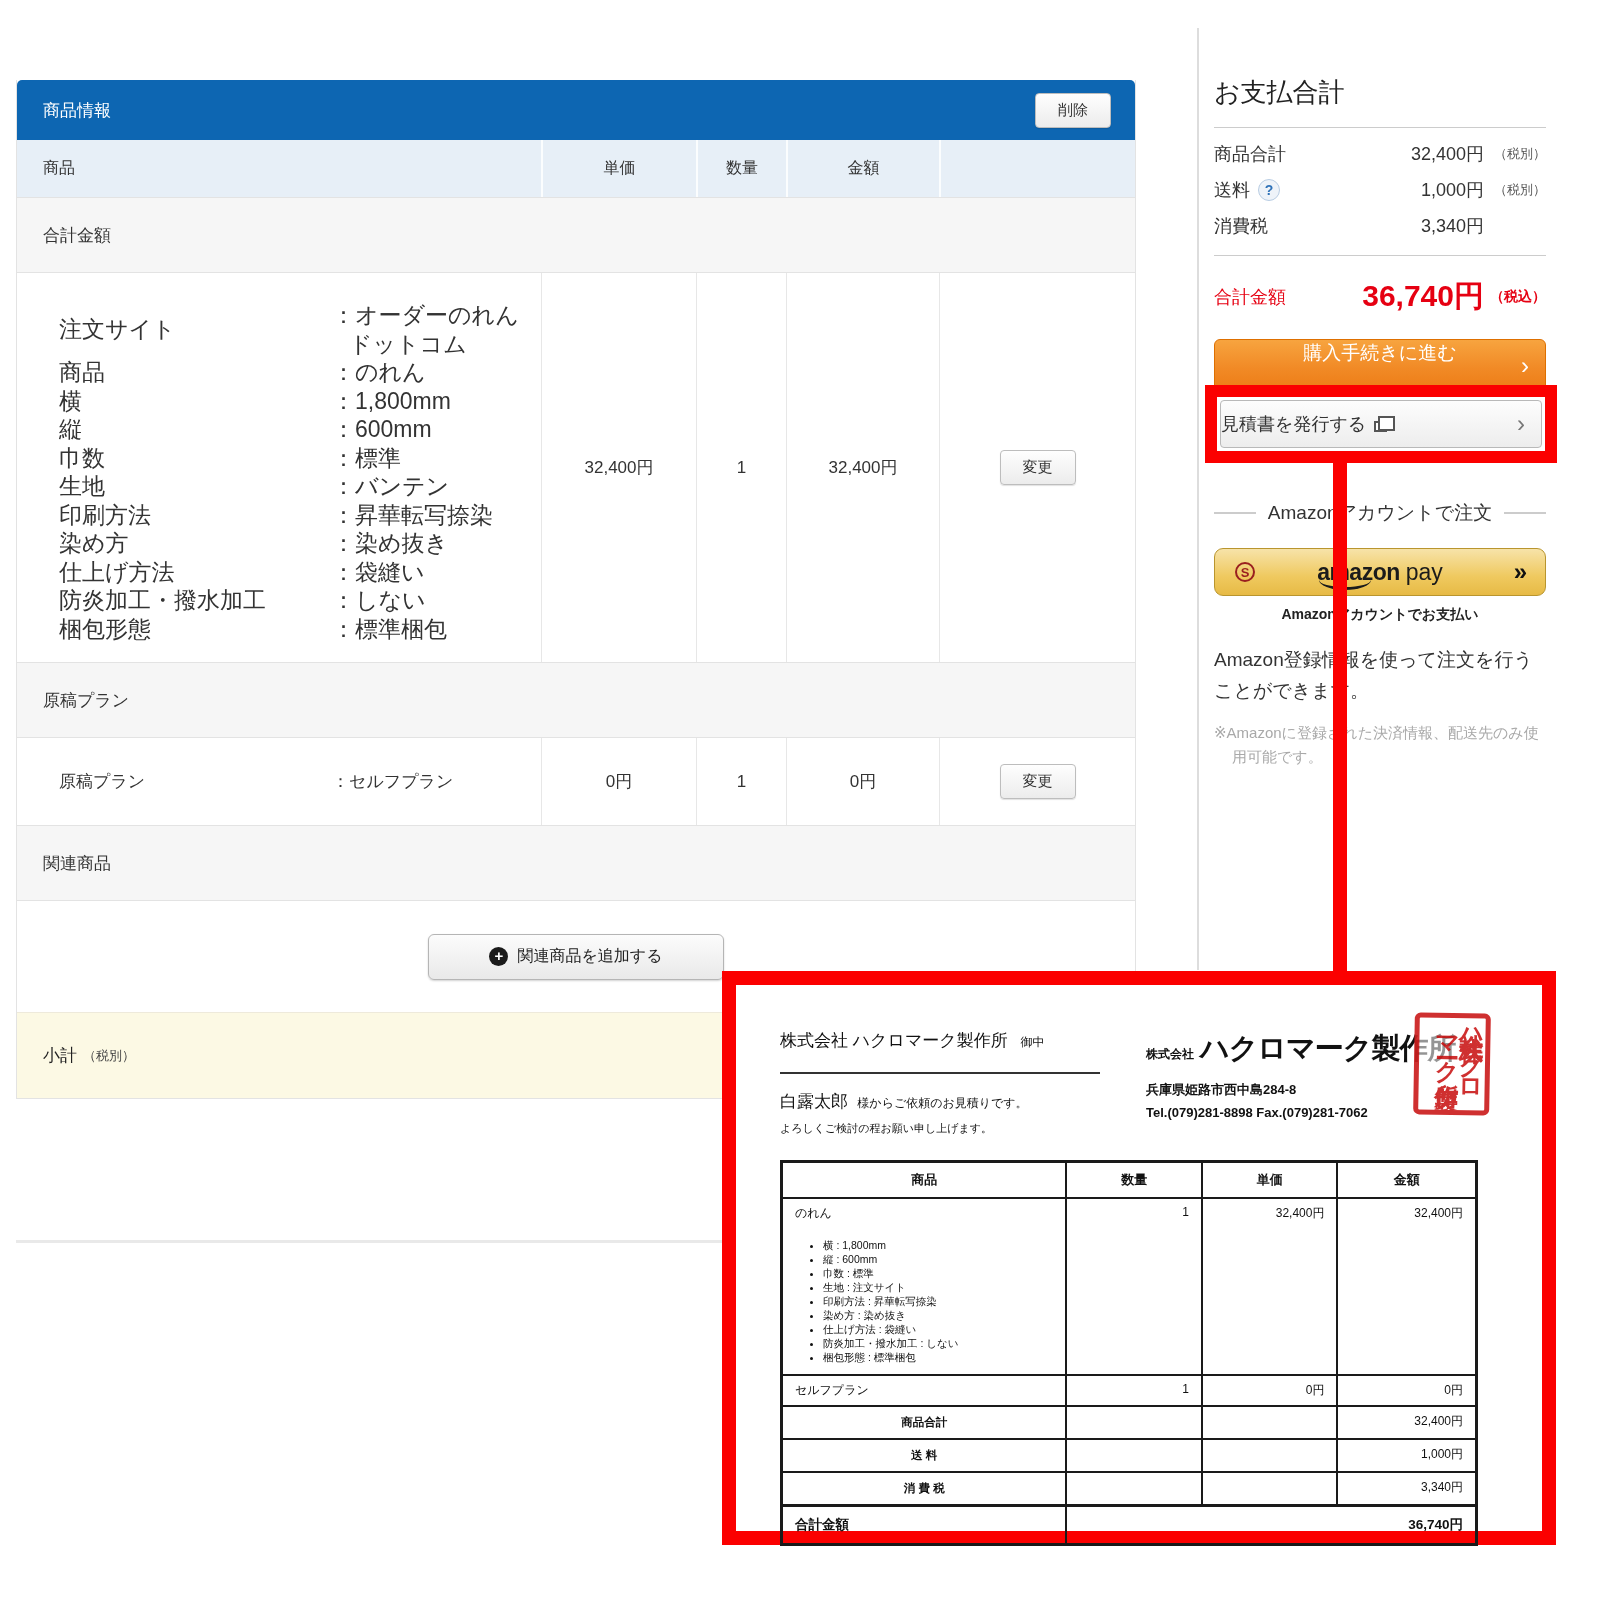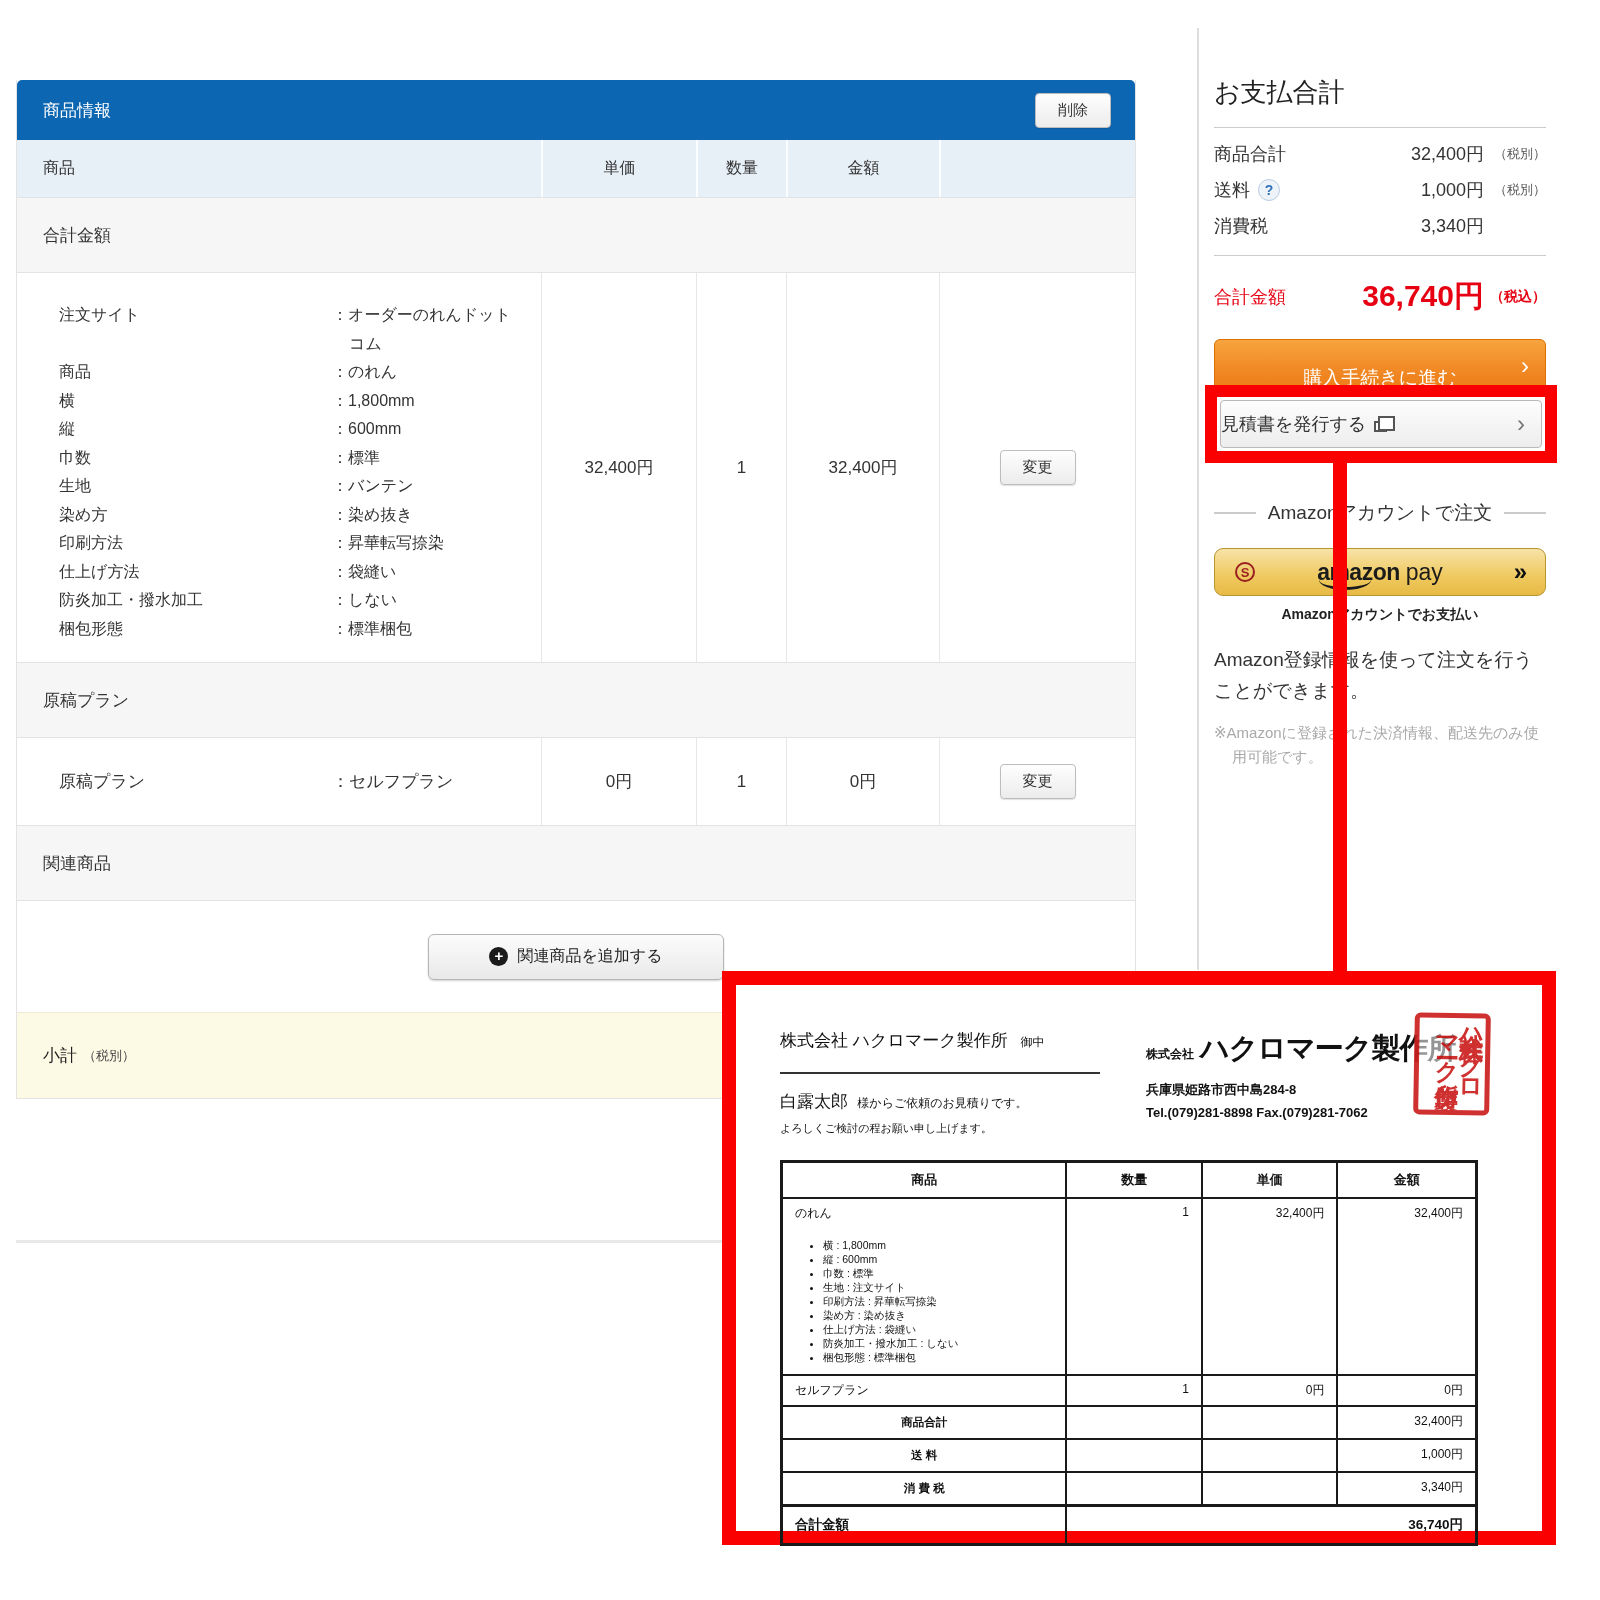--- a/index.html
+++ b/index.html
@@ -27,7 +27,7 @@
   .body-row > div:first-child { border-left:none; display:block; }
   .spec-row { height:389px; }
   .spec-list { padding:28px 20px 0 42px; }
-  .spec-line { display:flex; line-height:28.5px; font-size:16px; }
+  .spec-line { display:flex; line-height:28.5px; font-size:23px;align-items:center; }
   .spec-label { width:273px; flex:none; }
   .spec-value { width:196px; padding-left:17px; text-indent:-17px; }
   .draft-row { height:87px; }

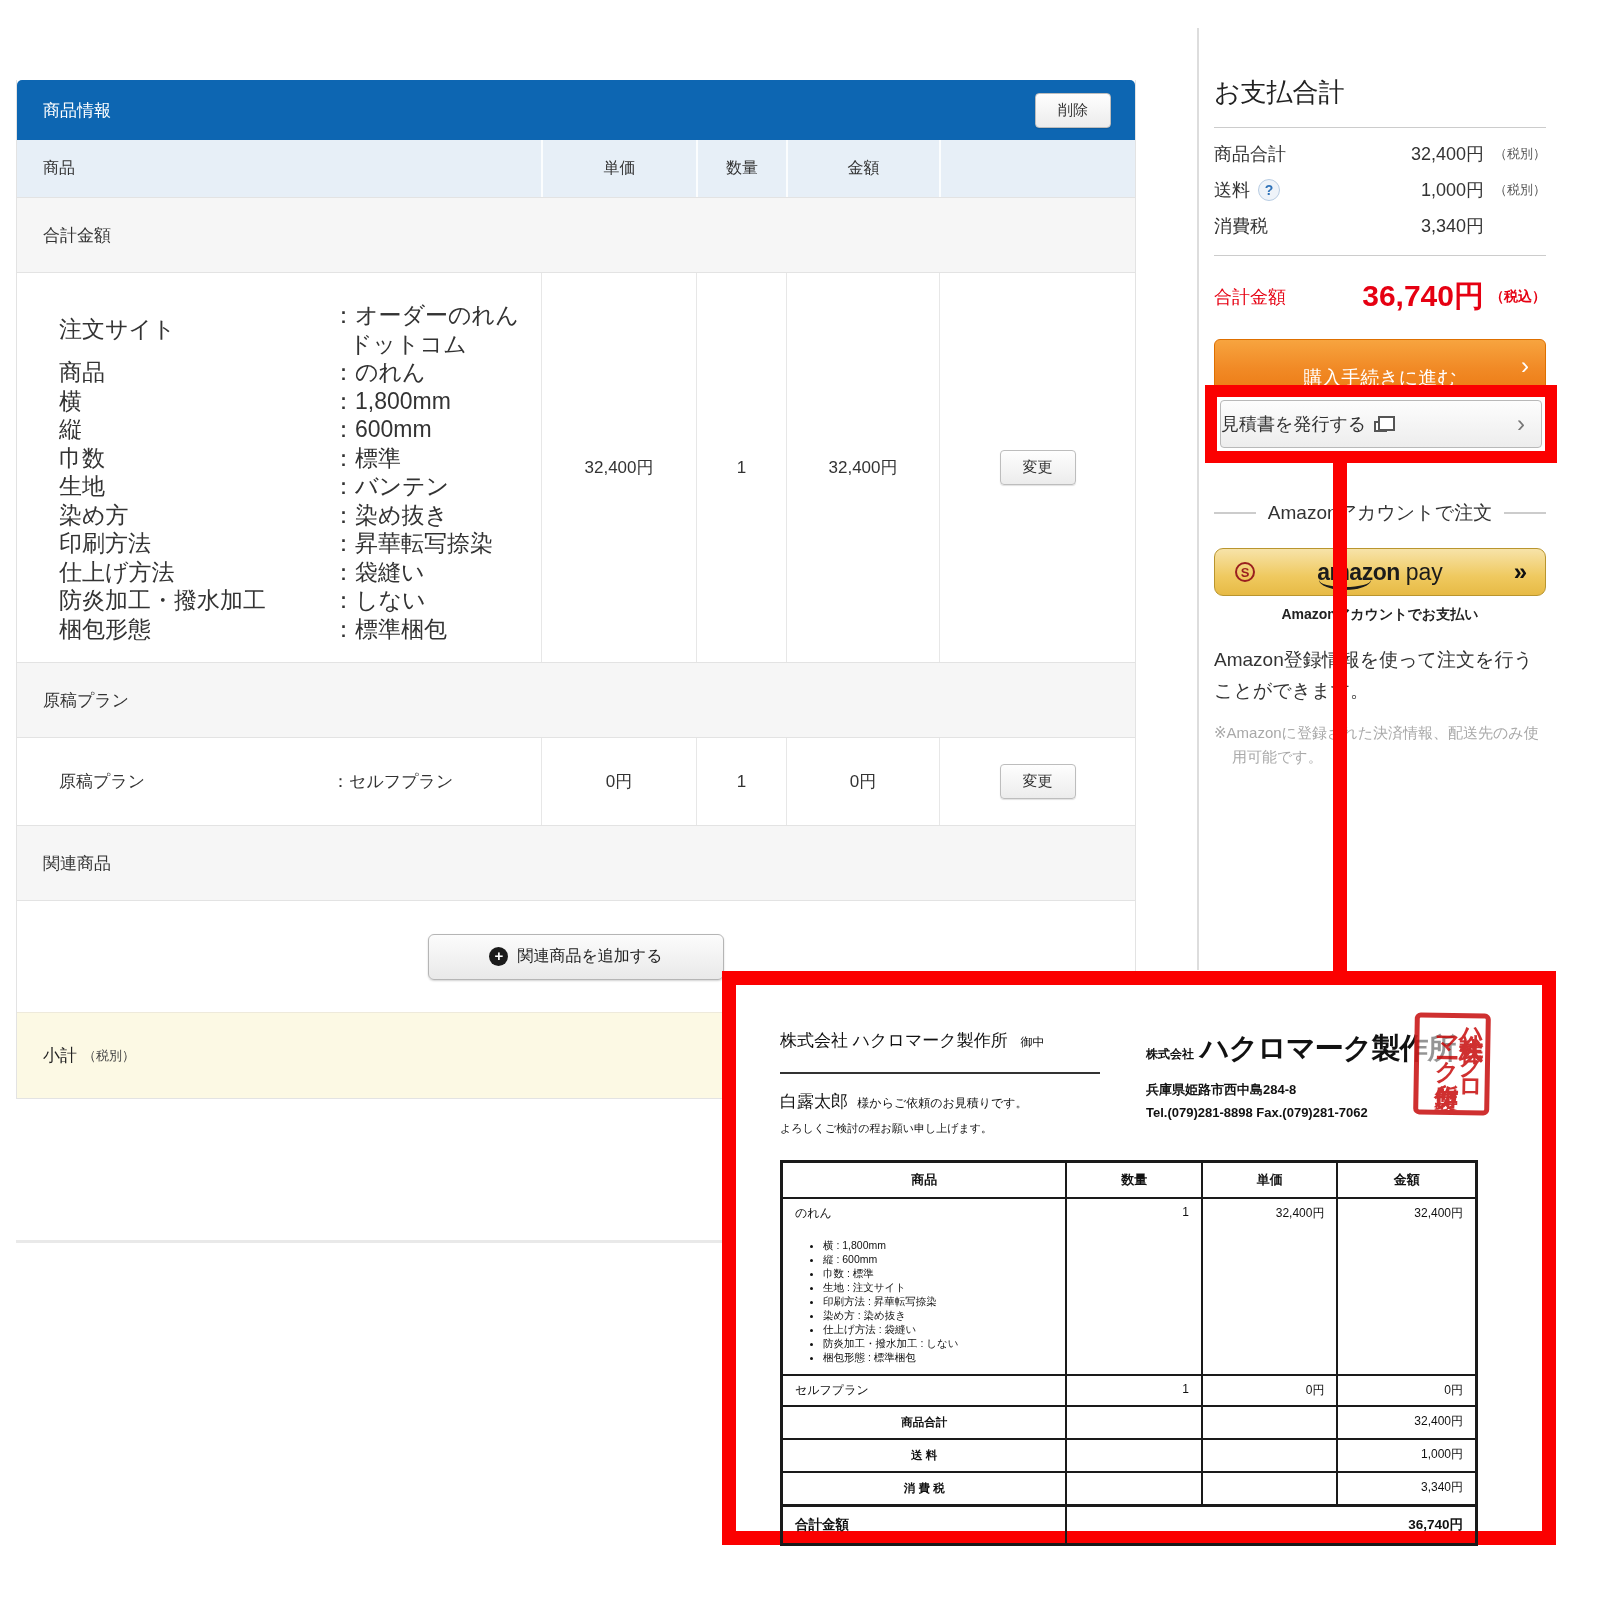--- a/index.html
+++ b/index.html
@@ -65,7 +65,7 @@
   .total-row .tn { width:62px; flex:none; color:#e60012; font-size:14px; font-weight:bold; text-align:right; }
   .btn-orange { position:relative; width:100%; height:53px; margin-top:22px;
     background:linear-gradient(#f7a43f,#f18a26 55%,#ed7c15); border:1px solid #de6f00;
-    border-radius:6px; color:#fff; font-size:19px; display:flex; align-items:flex-end;
+    border-radius:6px; color:#fff; font-size:19px; display:flex; align-items:flex-start;
     justify-content:center; cursor:pointer; }
   .chev { position:absolute; right:16px; top:50%; transform:translateY(-50%);
     font-size:24px; line-height:1; }

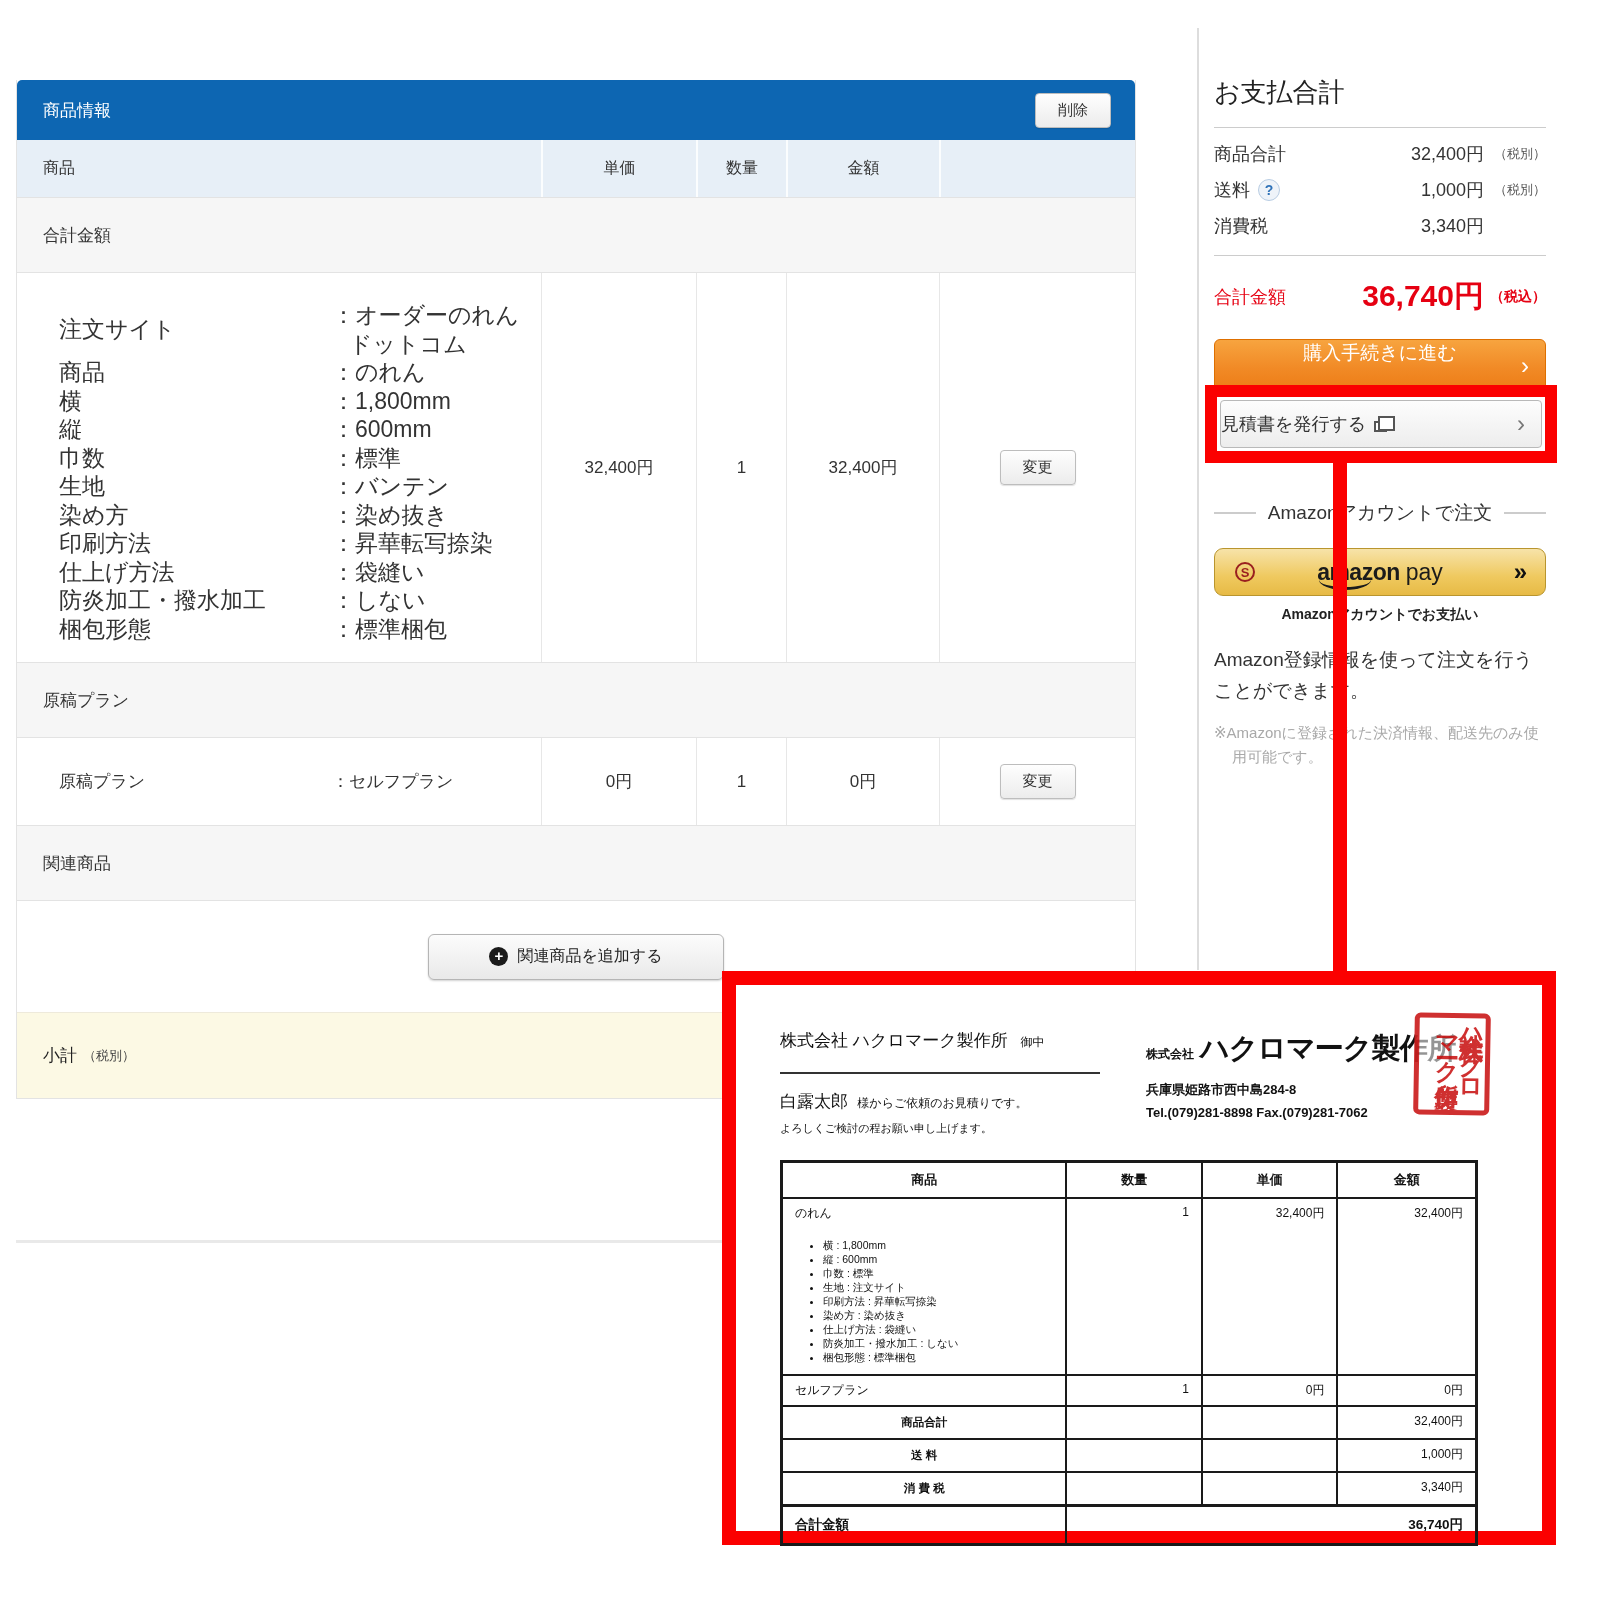--- a/index.html
+++ b/index.html
@@ -184,12 +184,12 @@
             <span class="spec-value">：バンテン</span>
           </div>
         <div class="spec-line">
+            <span class="spec-label">印刷方法</span>
+            <span class="spec-value">：昇華転写捺染</span>
+          </div>
+        <div class="spec-line">
             <span class="spec-label">染め方</span>
             <span class="spec-value">：染め抜き</span>
-          </div>
-        <div class="spec-line">
-            <span class="spec-label">印刷方法</span>
-            <span class="spec-value">：昇華転写捺染</span>
           </div>
         <div class="spec-line">
             <span class="spec-label">仕上げ方法</span>

